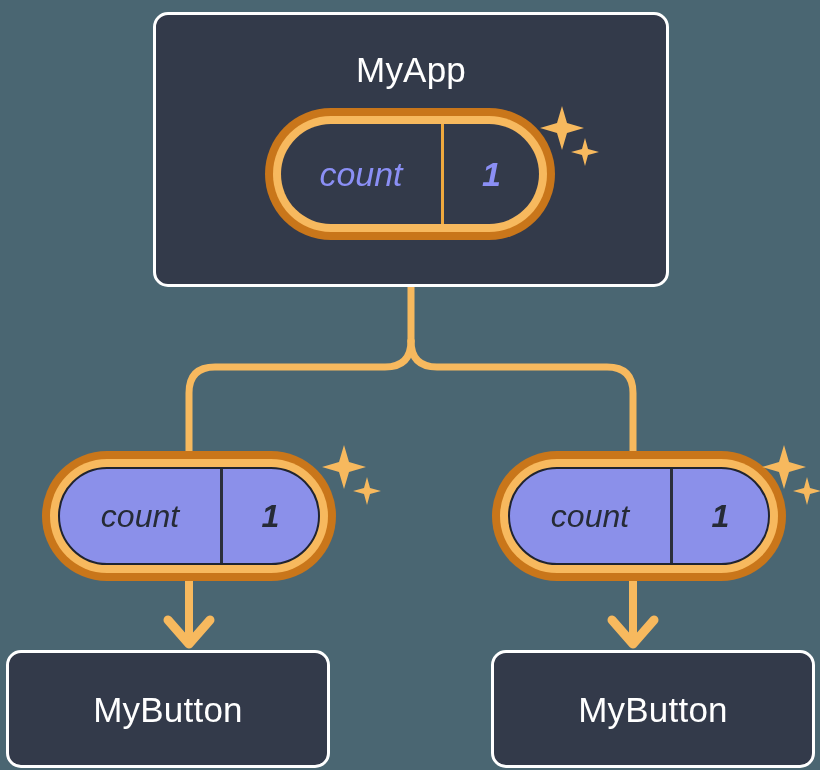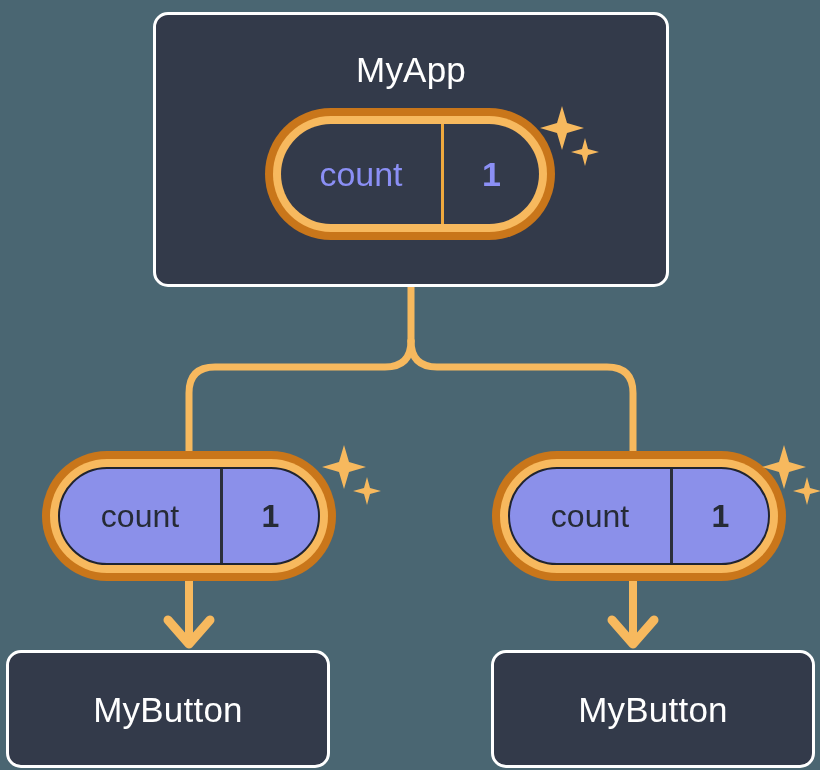--- a/index.html
+++ b/index.html
@@ -96,6 +96,7 @@
     align-items: stretch;
     border-radius: 999px;
     overflow: hidden;
+    font-style: italic;
   }
   .pill-key,
   .pill-val {

